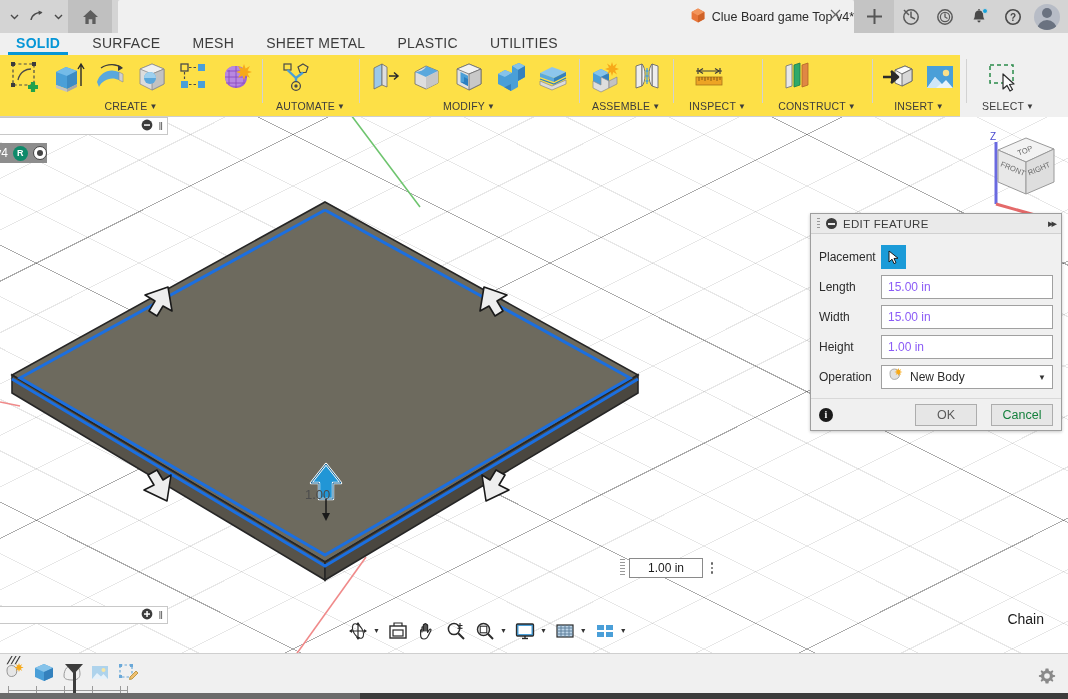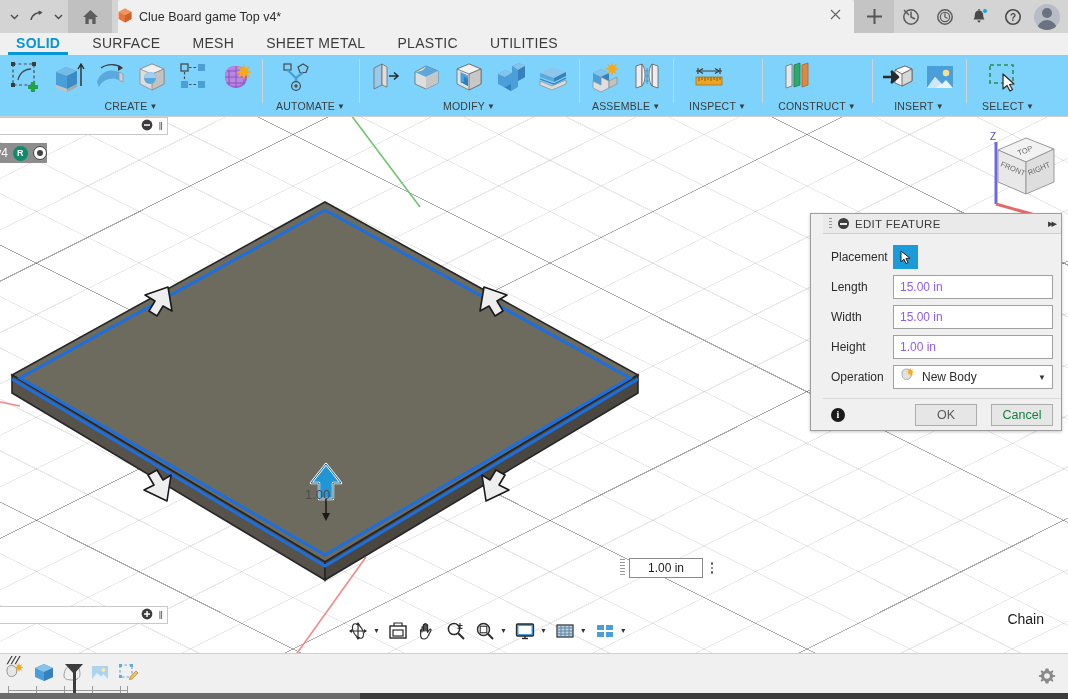--- a/index.html
+++ b/index.html
@@ -28,7 +28,7 @@
   }
   .doc-tab{
     flex:1; margin-left:6px; background:#f0f0f0; height:33px;
-    display:flex; align-items:center; justify-content:flex-start; position:relative;
+    display:flex; align-items:center; justify-content:flex-end; position:relative;
     border-top-left-radius:2px;border-top-right-radius:2px;
   }
   .doc-tab .dt-inner{ display:flex; align-items:center; gap:7px; }

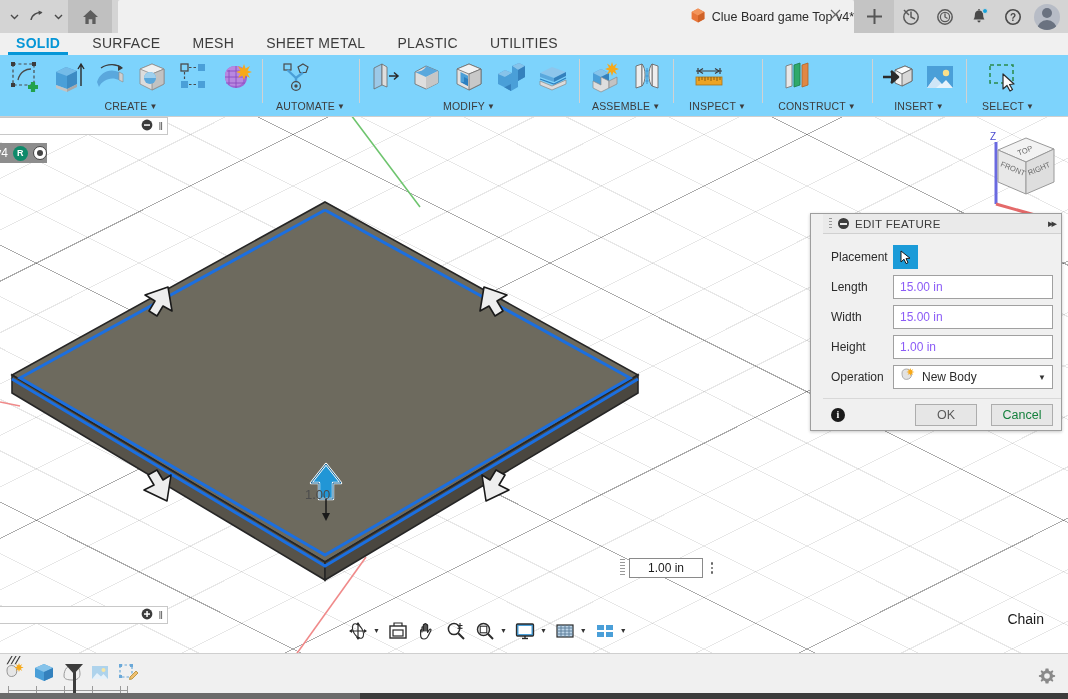--- a/index.html
+++ b/index.html
@@ -78,8 +78,8 @@
 
   
   #ribbon{
-    position:absolute; left:0; top:55px; width:1068px; height:62px;
-    background:#7dd3fc; border-bottom:1px solid #cfcfcf;
+    position:absolute; left:0; top:55px; width:960px; height:62px;
+    background:#fde047; border-bottom:1px solid #cfcfcf;
     display:flex; align-items:flex-start;
   }
   .rgroup{ display:flex; flex-direction:column; height:62px; position:relative; padding:0 6px;}

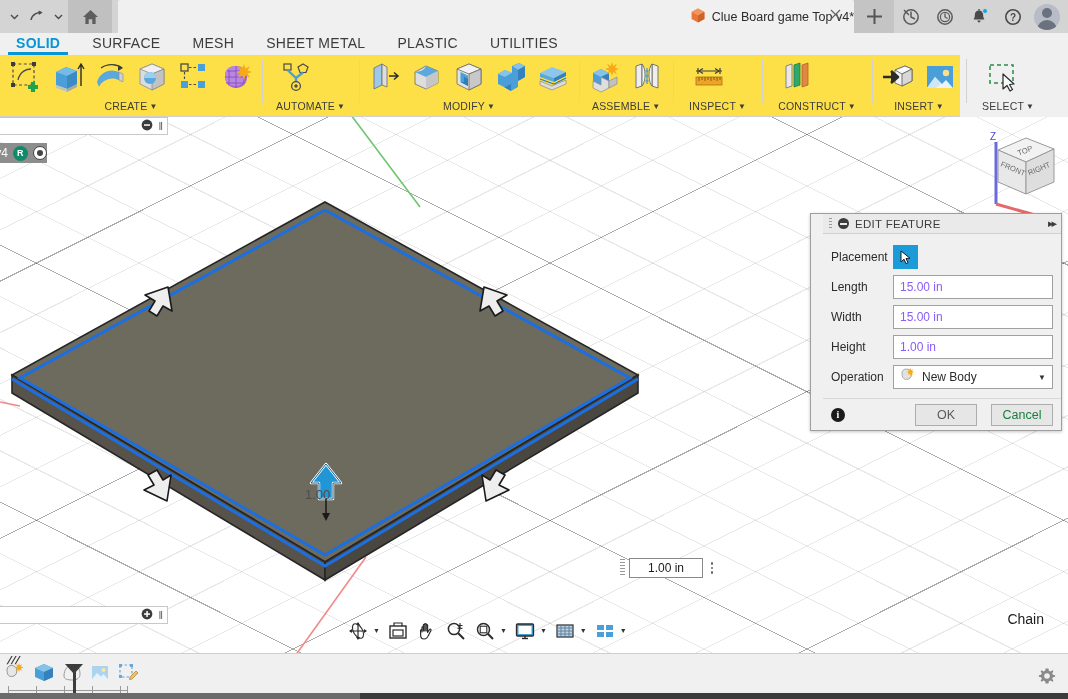--- a/index.html
+++ b/index.html
@@ -684,7 +684,7 @@
     <text x="82" y="49" font-size="7.5" fill="#6a6a6a" text-anchor="middle" font-family="Liberation Sans" transform="rotate(-23 82 49)">RIGHT</text>
   </svg>
 
-  <div id="dialog" style="left:810px;top:96px;padding-left:12px;">
+  <div id="dialog" style="left:810px;top:96px;">
     <div id="dlg-title">
       <span class="dlg-grip"></span>
       <span class="minus-circle"></span>

